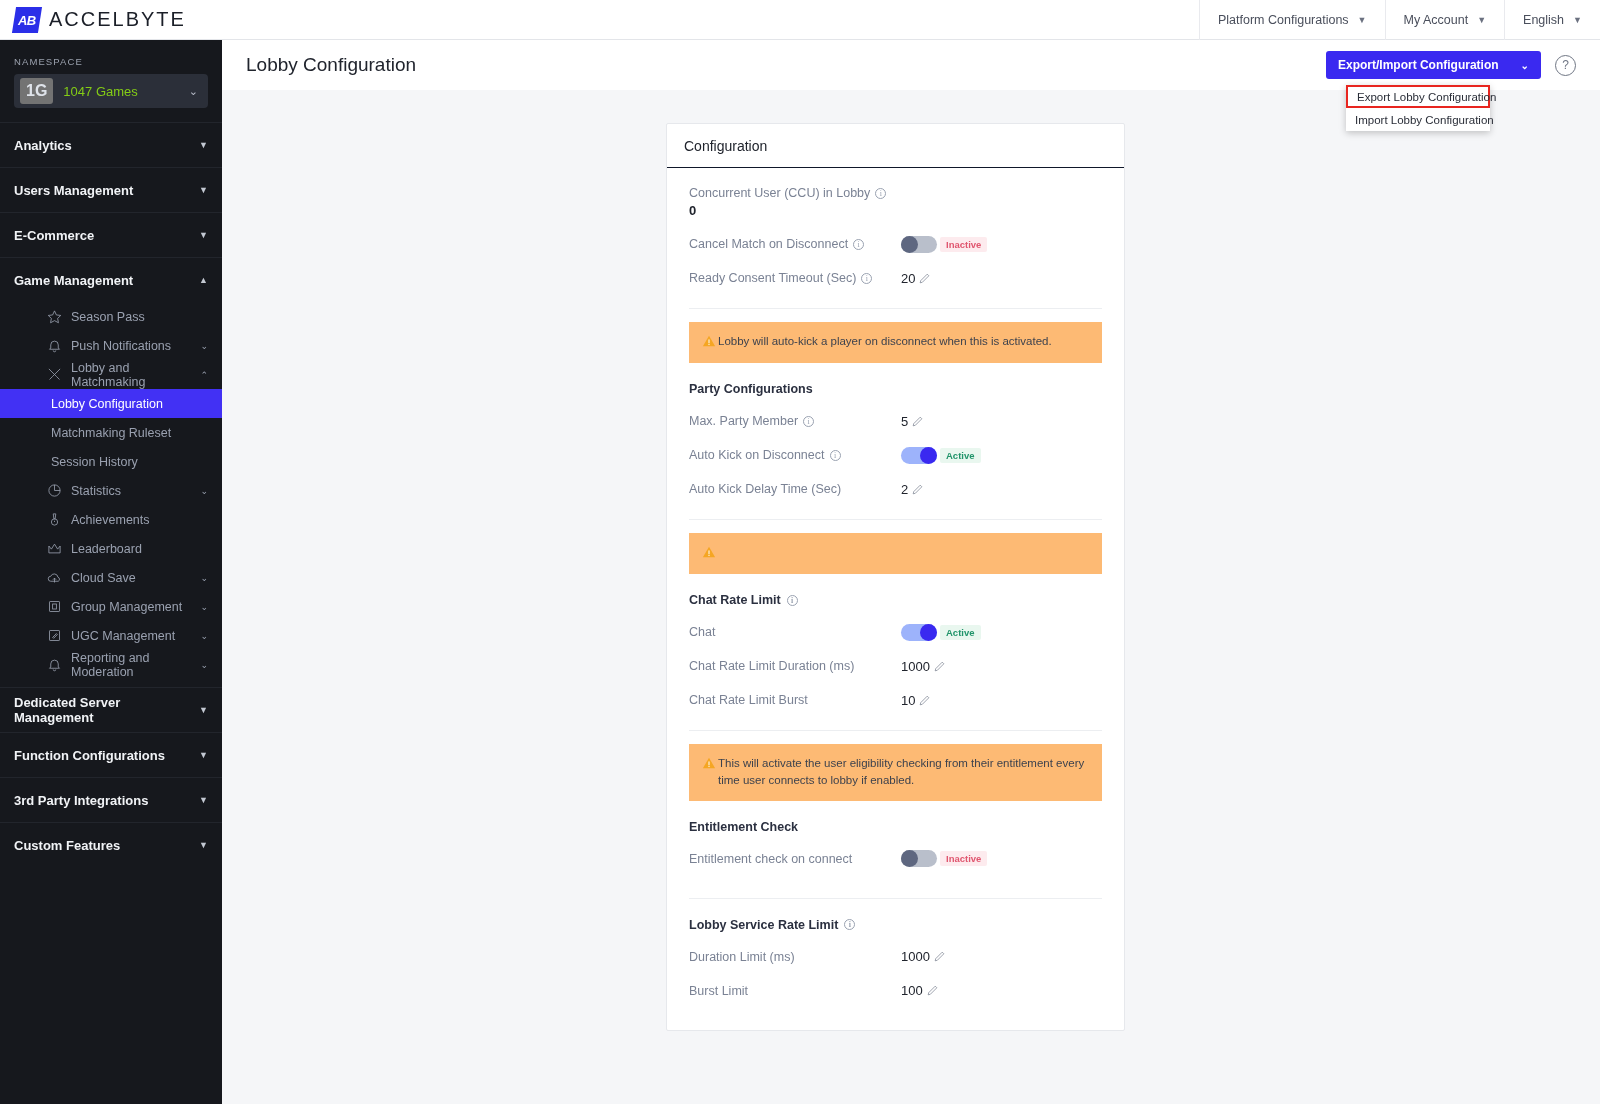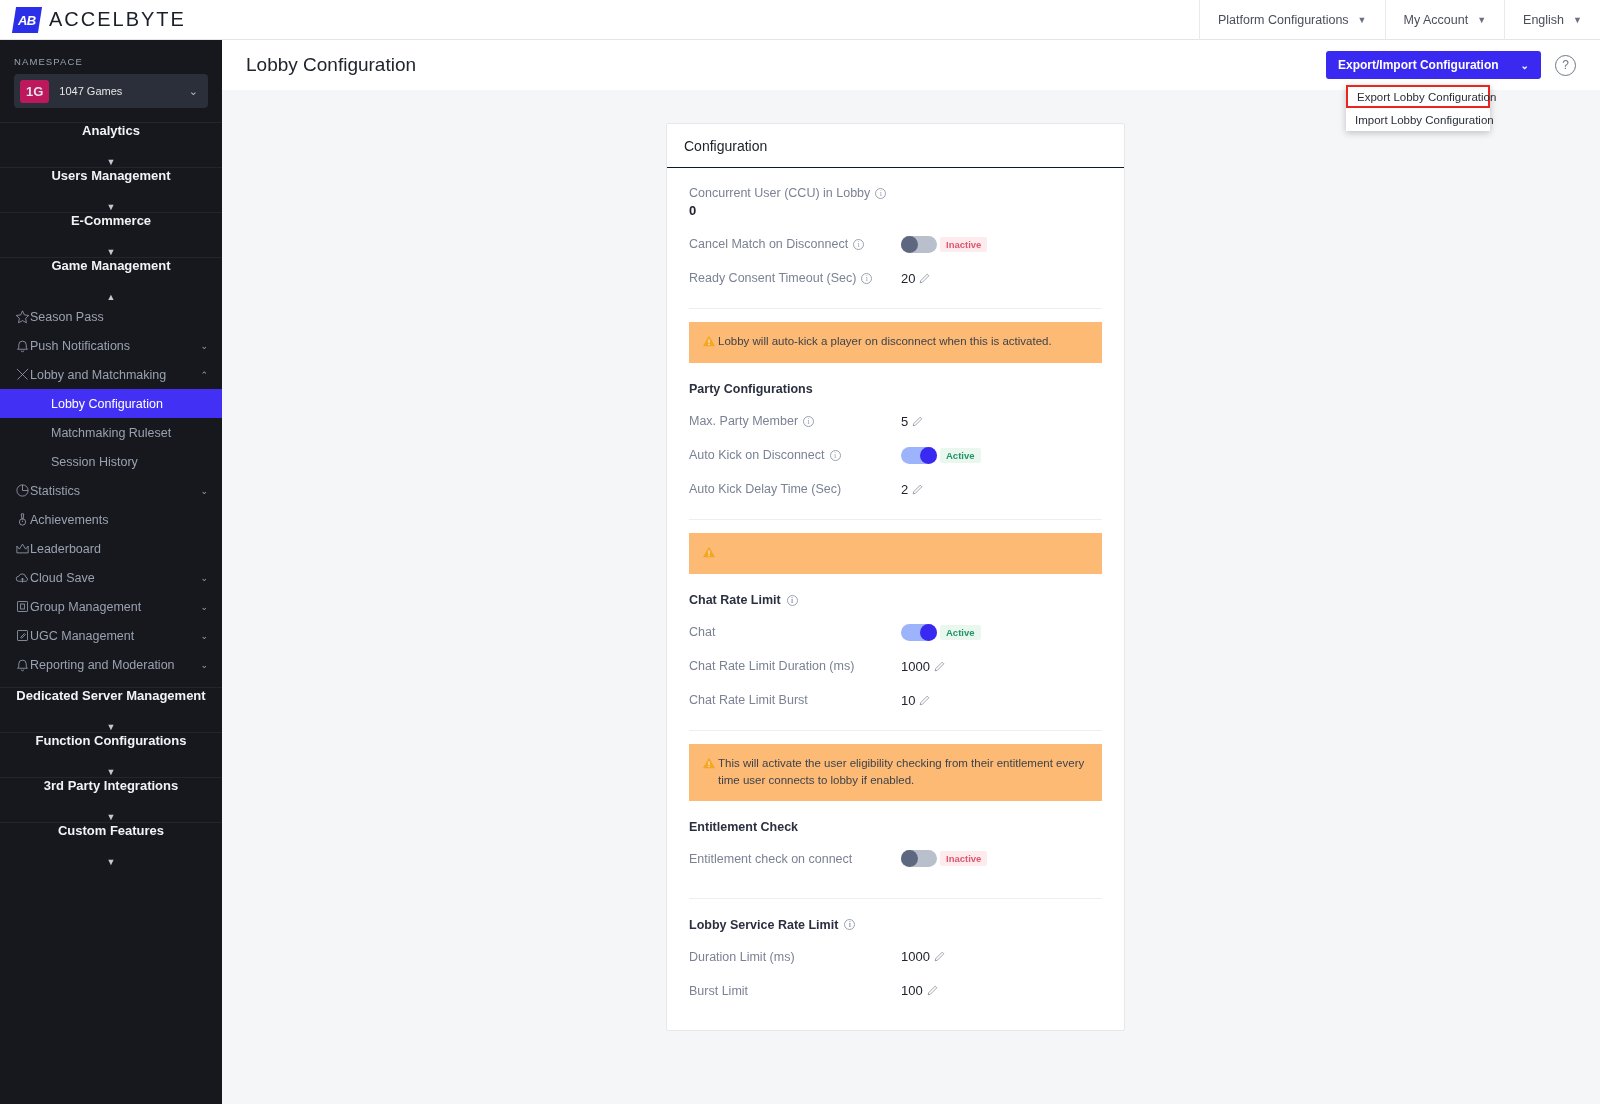--- a/index.html
+++ b/index.html
@@ -48,7 +48,7 @@
     display: flex; align-items: center; padding: 0 10px 0 6px; cursor: pointer;
   }
   .ns-badge {
-    background: #be185d; color: #dfe3ea; font-size: 13px; font-weight: 700;
+    background: #737373; color: #dfe3ea; font-size: 16px; font-weight: 700;
     border-radius: 3px; padding: 4px 6px; margin-right: 10px;
   }
   .ns-name { color: #e5e5e5; font-size: 11px; font-weight: 500; flex: 1; }

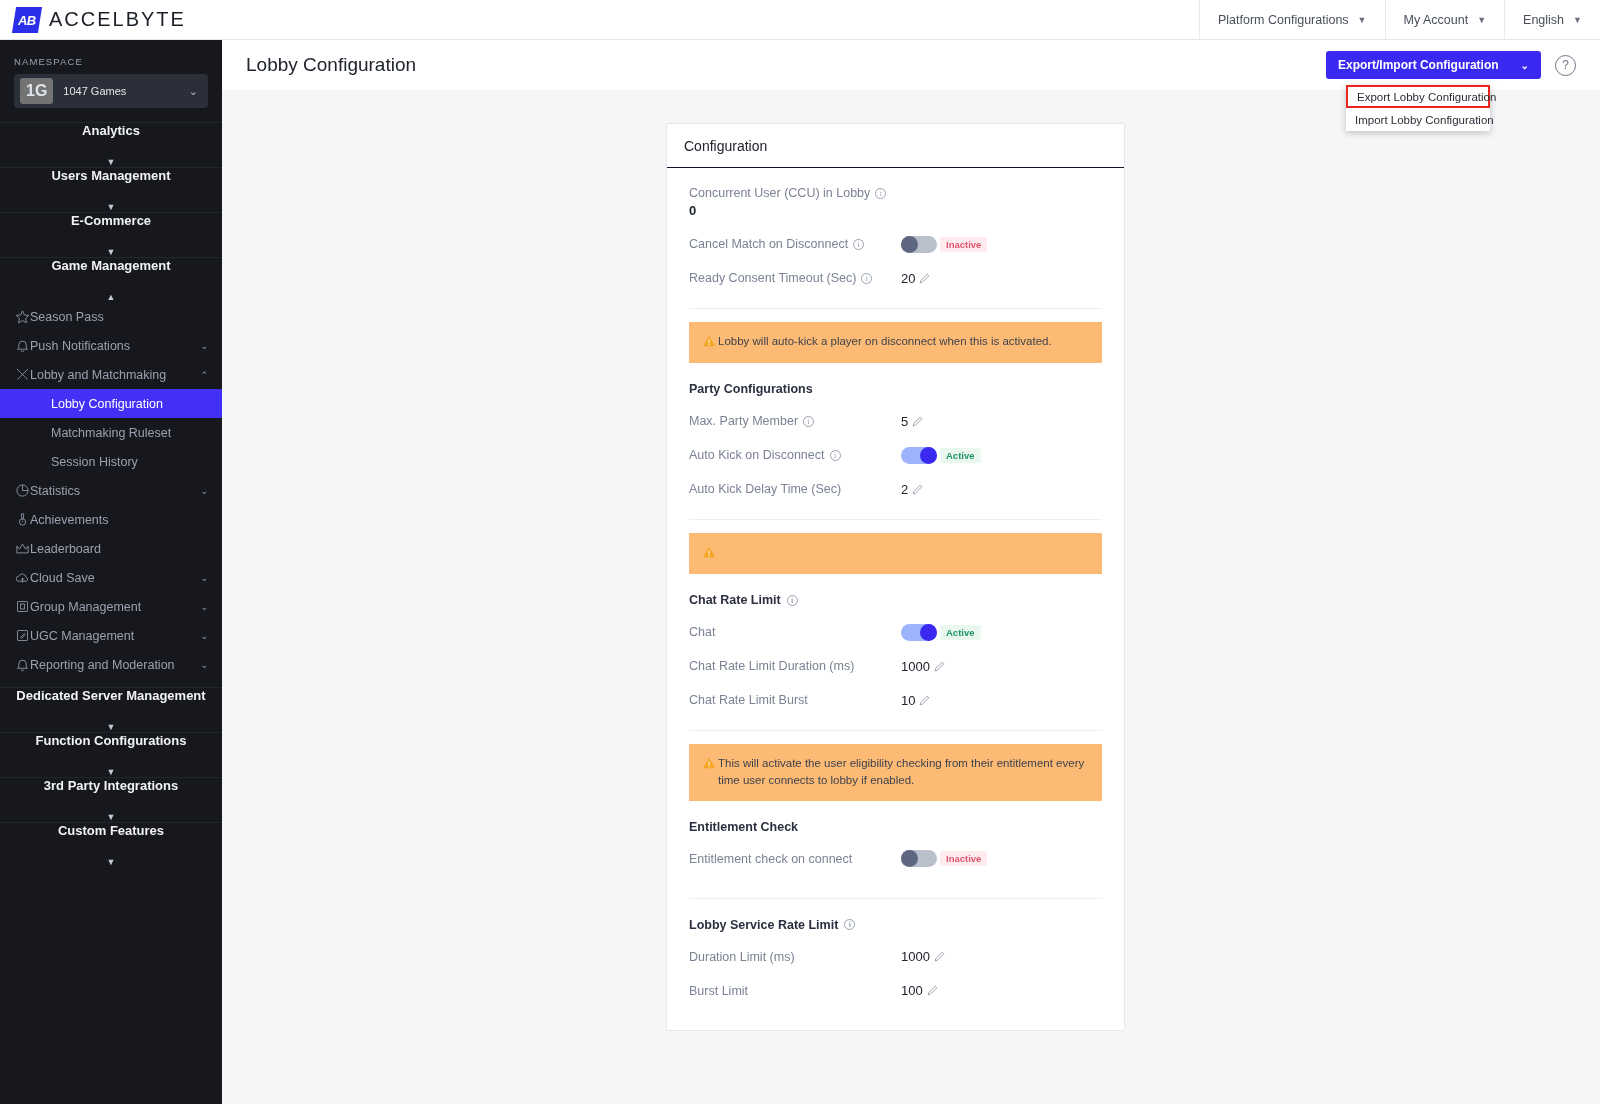--- a/index.html
+++ b/index.html
@@ -51,7 +51,7 @@
     background: #737373; color: #dfe3ea; font-size: 16px; font-weight: 700;
     border-radius: 3px; padding: 4px 6px; margin-right: 10px;
   }
-  .ns-name { color: #e5e5e5; font-size: 11px; font-weight: 500; flex: 1; }
+  .ns-name { color: #84cc16; font-size: 13px; font-weight: 500; flex: 1; }
   .ns-caret { color: #b6bcc8; font-size: 11px; }
 
   .nav-group {

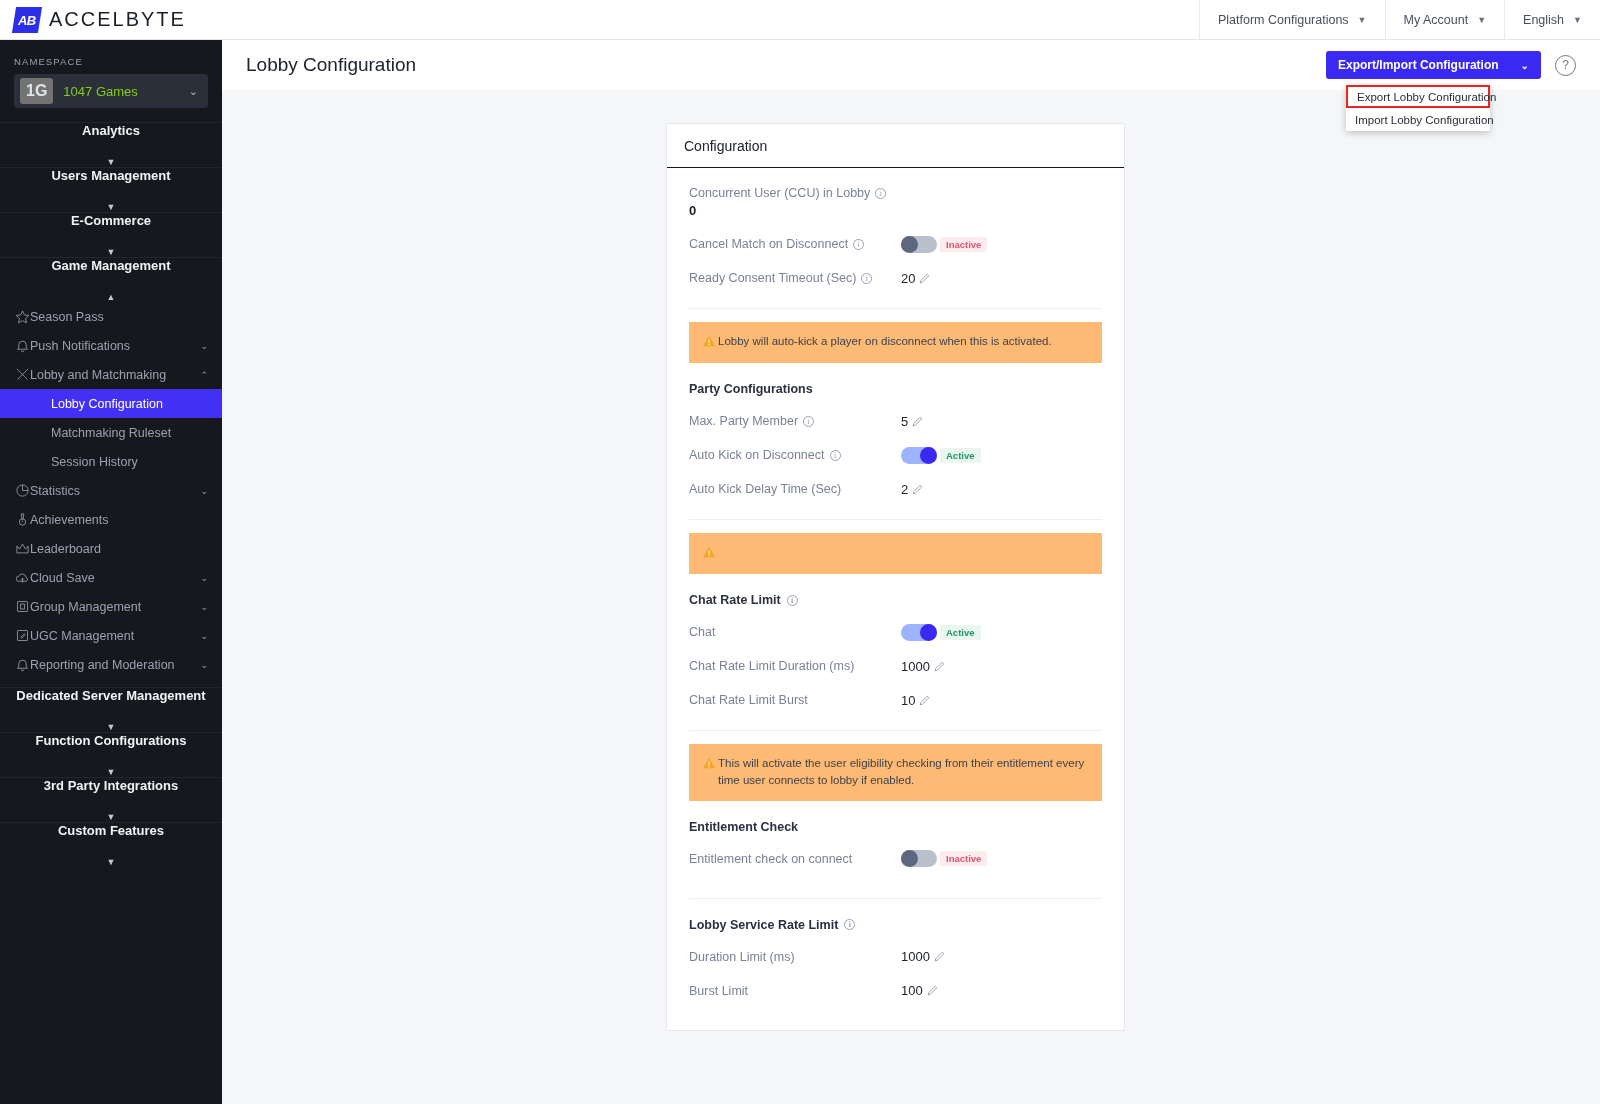--- a/index.html
+++ b/index.html
@@ -57,7 +57,7 @@
   .nav-group {
     height: 45px; display: flex; align-items: center; justify-content: space-between;
     padding: 0 14px; border-top: 1px solid #22252c;
-    color: #f1f3f6; font-size: 13px; font-weight: 700; cursor: pointer; flex-direction: column;
+    color: #f1f3f6; font-size: 13px; font-weight: 700; cursor: pointer;
   }
   .nav-group .g-caret { font-size: 9px; color: #c3c8d2; }
 

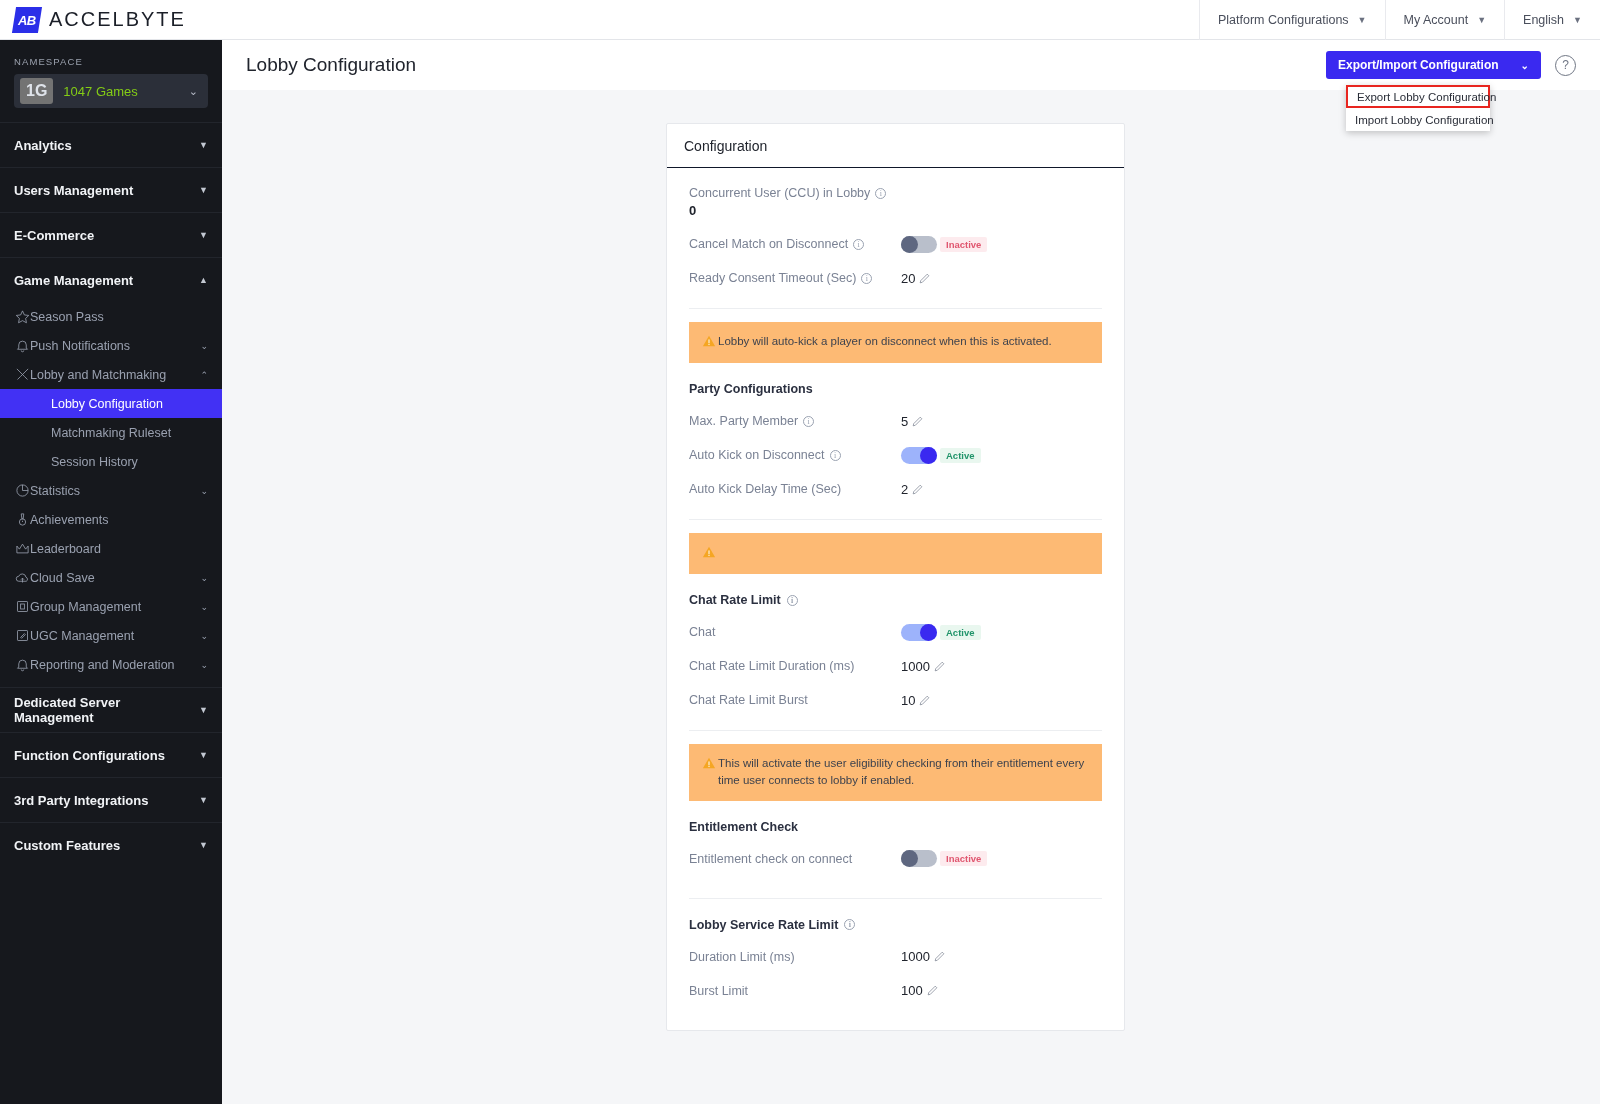--- a/index.html
+++ b/index.html
@@ -63,7 +63,7 @@
 
   .nav-item {
     height: 29px; display: flex; align-items: center; padding: 0 14px;
-    color: #9aa1b0; font-size: 12.5px; cursor: pointer; 
+    color: #9aa1b0; font-size: 12.5px; cursor: pointer; gap: 9px; margin-left: 32px;
   }
   .nav-item .ico { width: 16px; height: 16px; flex: 0 0 16px; display: flex; align-items: center; justify-content: center; }
   .nav-item .ico svg { width: 15px; height: 15px; stroke: #9aa1b0; fill: none; stroke-width: 1.3; }

